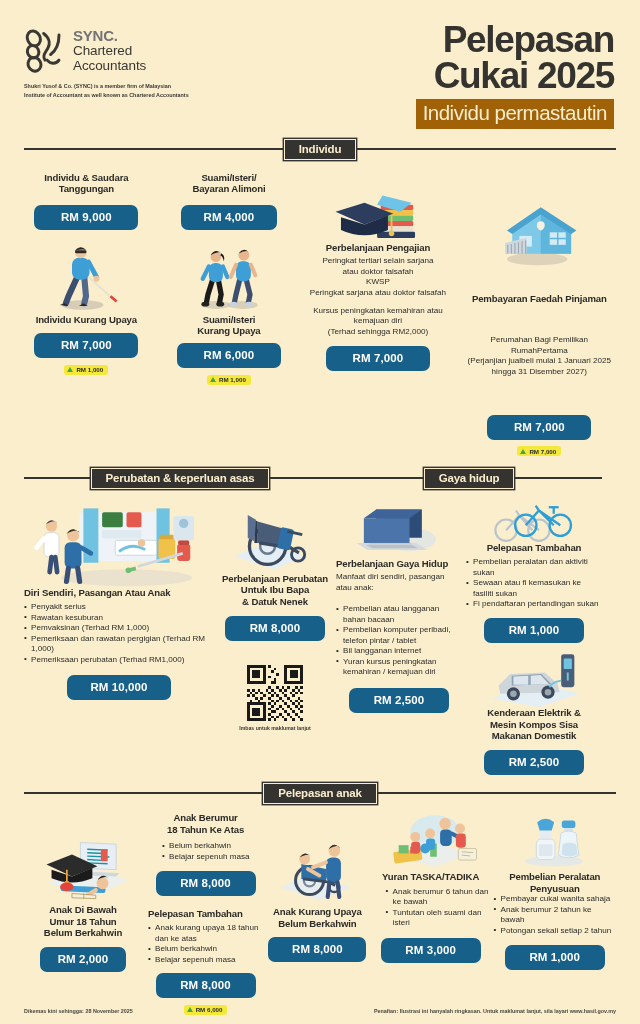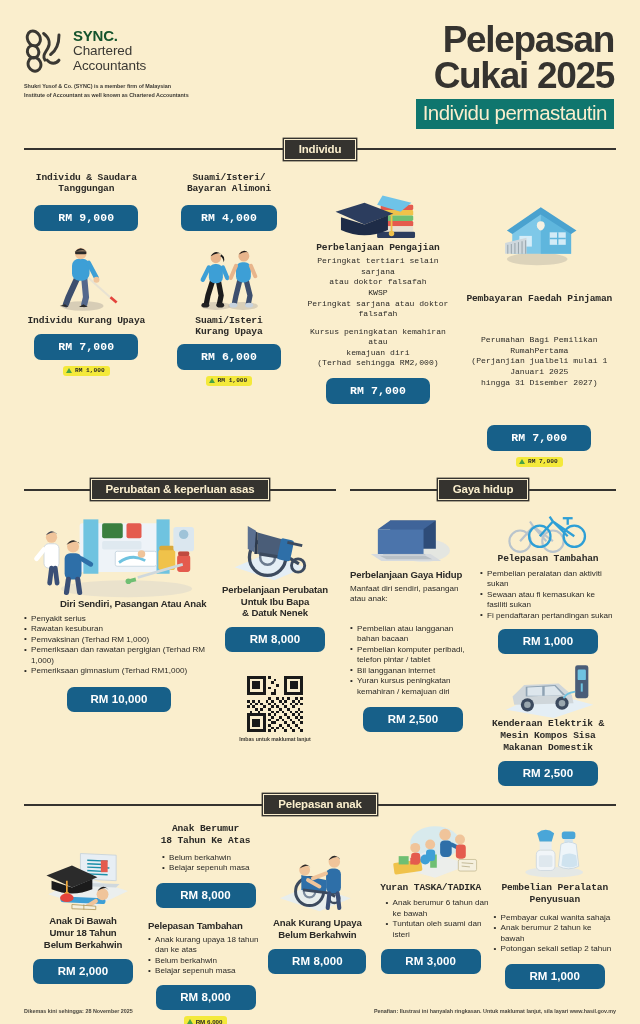--- a/index.html
+++ b/index.html
@@ -19,7 +19,7 @@
   .brand-top { display: flex; align-items: center; gap: 7px; }
   .brand-mark { width: 42px; height: 44px; flex: 0 0 42px; }
   .brand-words { line-height: 1.08; }
-  .brand-name { font-size: 15px; font-weight: bold; letter-spacing: -0.2px; color: #14532d; }
+  .brand-name { font-size: 15px; font-weight: bold; letter-spacing: -0.2px; color: #737373; }
   .brand-sub1, .brand-sub2 { font-size: 13.5px; color: #3a3833; letter-spacing: -0.1px; }
   .brand-note {
     margin-top: 9px; font-size: 5.4px; line-height: 1.55; color: #3a3833;

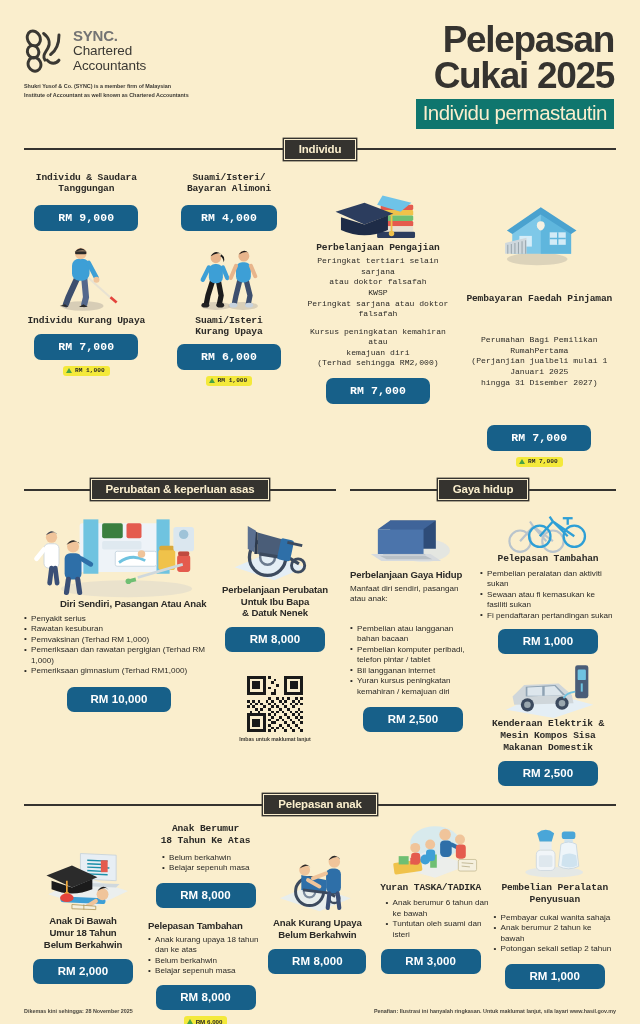--- a/index.html
+++ b/index.html
@@ -32,7 +32,7 @@
   }
   .title-bar {
     display: inline-block; margin-top: 5px;
-    background: #0f766e; color: #faeecd;
+    background: #a16207; color: #faeecd;
     font-size: 20.5px; letter-spacing: -0.5px;
     padding: 2px 7px 4px 7px;
   }

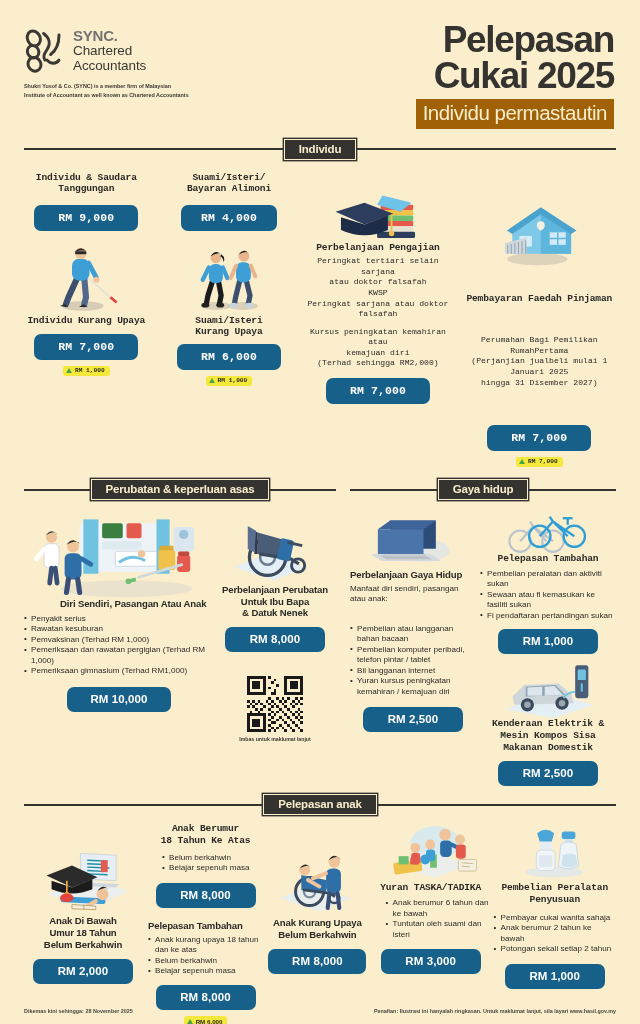--- a/index.html
+++ b/index.html
@@ -74,7 +74,7 @@
   ul.body { list-style: none; }
   ul.body li { position: relative; padding-left: 7px; }
   ul.body li:before { content: "\2022"; position: absolute; left: 0; top: -0.5px; }
-  .center { text-align: center; font-family: Liberation Mono, monospace; }
+  .center { text-align: center; }
 
   
   .row { display: flex; }

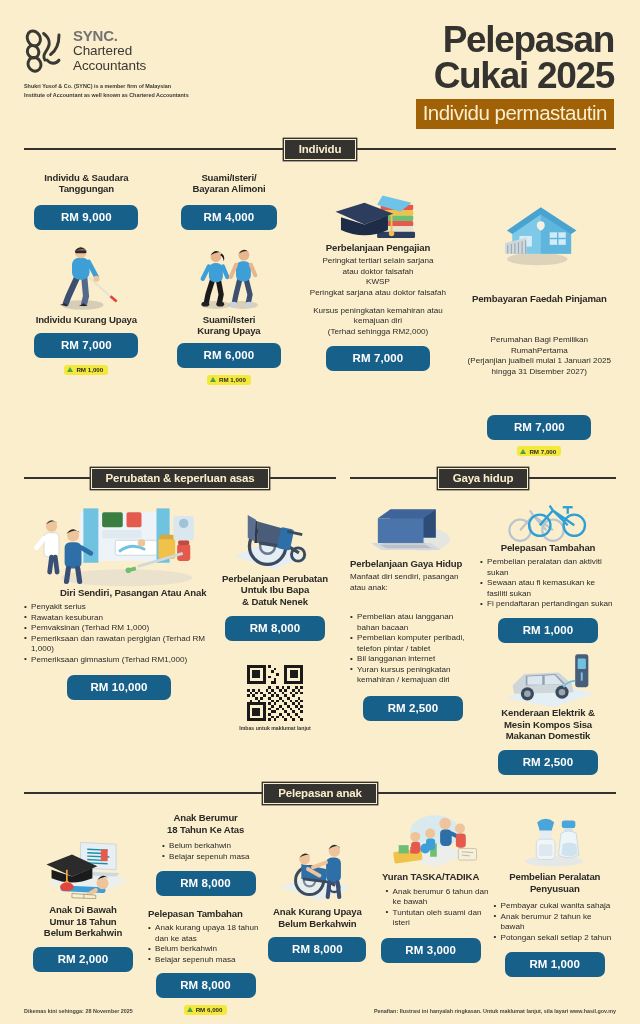--- a/index.html
+++ b/index.html
@@ -295,7 +295,7 @@
     </div>
   </div>
 
-  <div class="row pad" style="margin-top:10px;gap:14px;">
+  <div class="row pad" style="margin-top:10px;">
 
     <div style="width:312px;">
       <div class="sec-head">

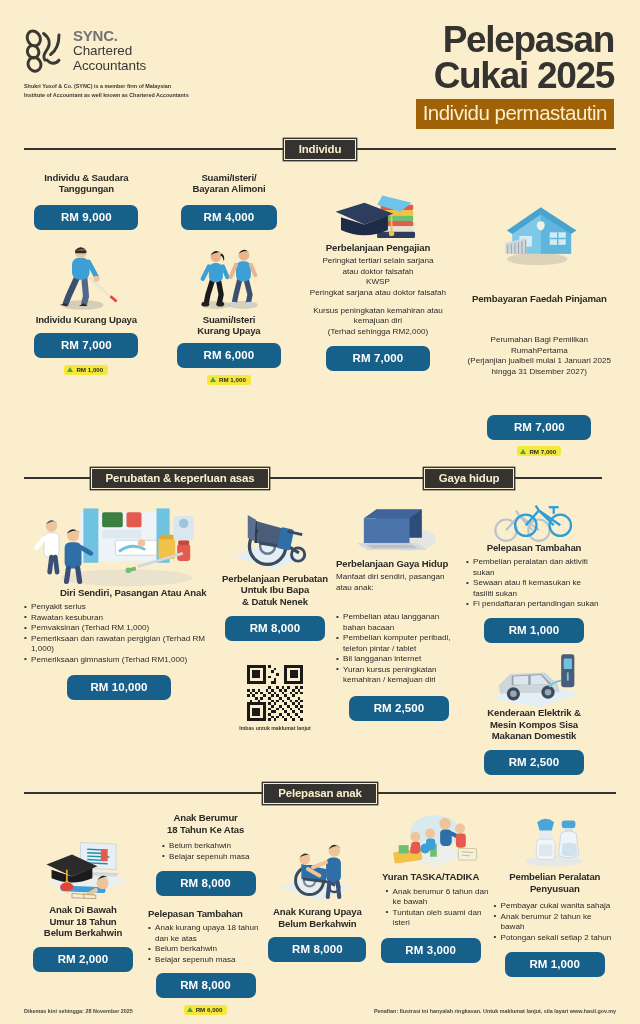--- a/index.html
+++ b/index.html
@@ -341,7 +341,7 @@
               <path d="M60 52 L70 58" stroke="#2e6fa8" stroke-width="5" stroke-linecap="round"></path>
             </svg>
           </div>
-          <div class="ttl" style="margin-top:4px;margin-left:36px;">Diri Sendiri, Pasangan Atau Anak</div>
+          <div class="ttl" style="margin-top:4px;">Diri Sendiri, Pasangan Atau Anak</div>
           <ul class="body" style="margin-top:4px;">
             <li>Penyakit serius</li>
             <li>Rawatan kesuburan</li>

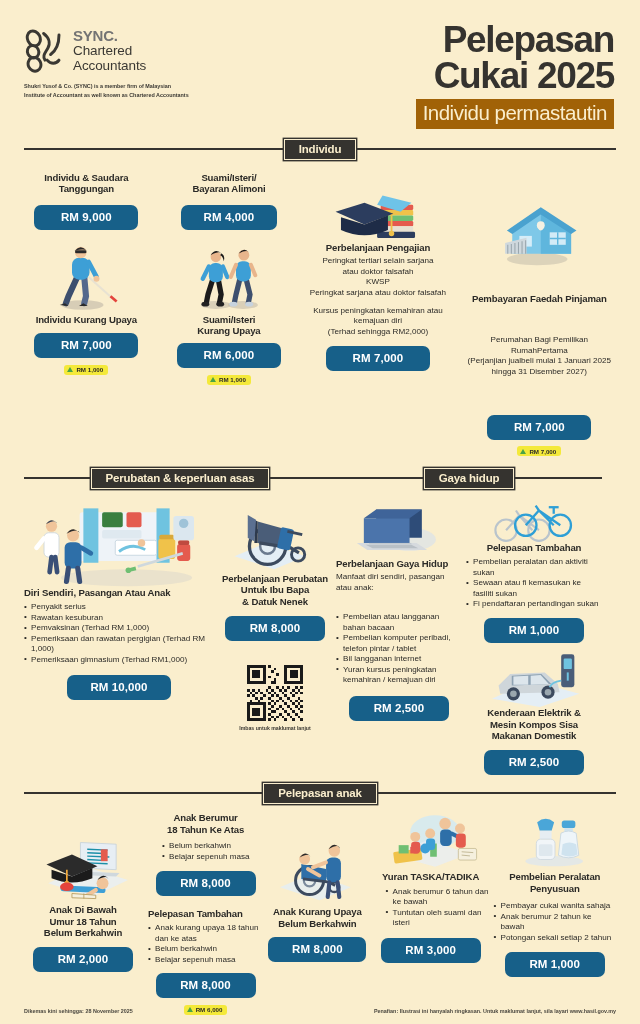--- a/index.html
+++ b/index.html
@@ -516,7 +516,7 @@
           </div>
           <div class="ttl" style="margin-top:3px;">Perbelanjaan Gaya Hidup</div>
           <div class="body" style="margin-top:3px;">Manfaat diri sendiri, pasangan atau anak:</div>
-          <ul class="body" style="margin-top:19px;">
+          <ul class="body" style="margin-top:11px;">
             <li>Pembelian atau langganan bahan bacaan</li>
             <li>Pembelian komputer peribadi, telefon pintar / tablet</li>
             <li>Bil langganan internet</li>

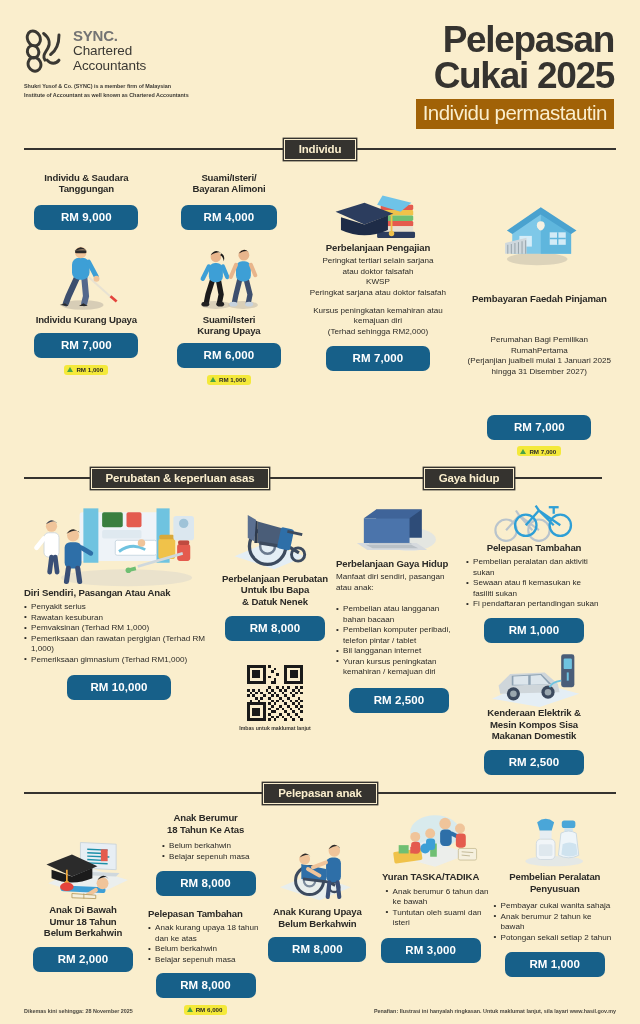--- a/index.html
+++ b/index.html
@@ -347,7 +347,7 @@
             <li>Rawatan kesuburan</li>
             <li>Pemvaksinan (Terhad RM 1,000)</li>
             <li>Pemeriksaan dan rawatan pergigian (Terhad RM 1,000)</li>
-            <li>Pemeriksaan gimnasium (Terhad RM1,000)</li>
+            <li>Pemeriksaan perubatan (Terhad RM1,000)</li>
           </ul>
           <div style="width:104px;margin:10px auto 0;">
               <div class="pill">RM 10,000</div>

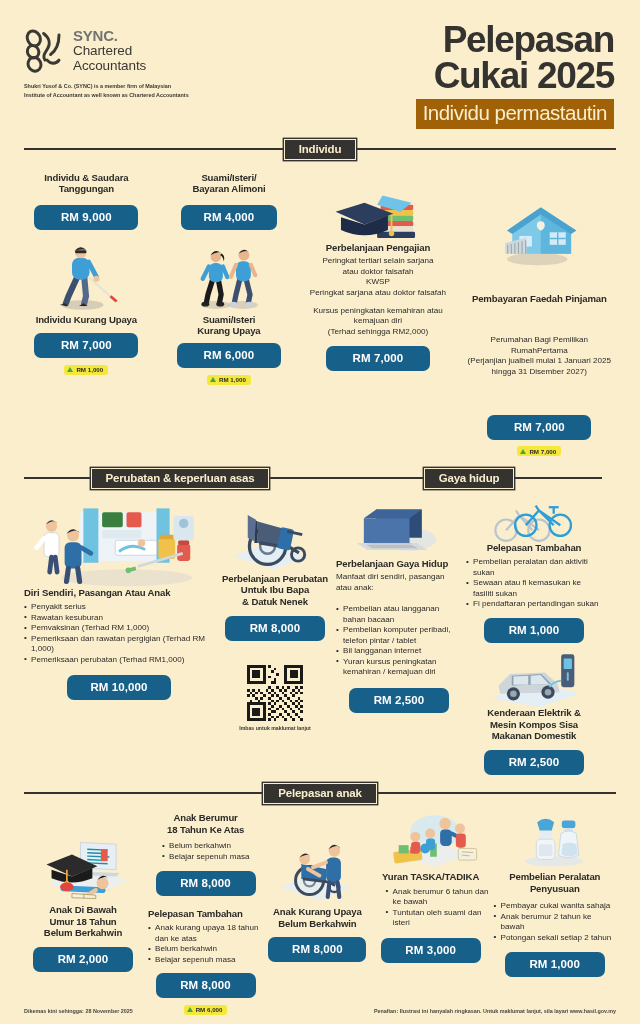--- a/index.html
+++ b/index.html
@@ -727,7 +727,7 @@
         </div>
         <div class="ttl center" style="margin-top:3px;white-space:pre-line;">Pembelian Peralatan
 Penyusuan</div>
-        <ul class="body" style="margin-top:7px;">
+        <ul class="body" style="margin-top:0;">
           <li>Pembayar cukai wanita sahaja</li>
           <li>Anak berumur 2 tahun ke bawah</li>
           <li>Potongan sekali setiap 2 tahun</li>

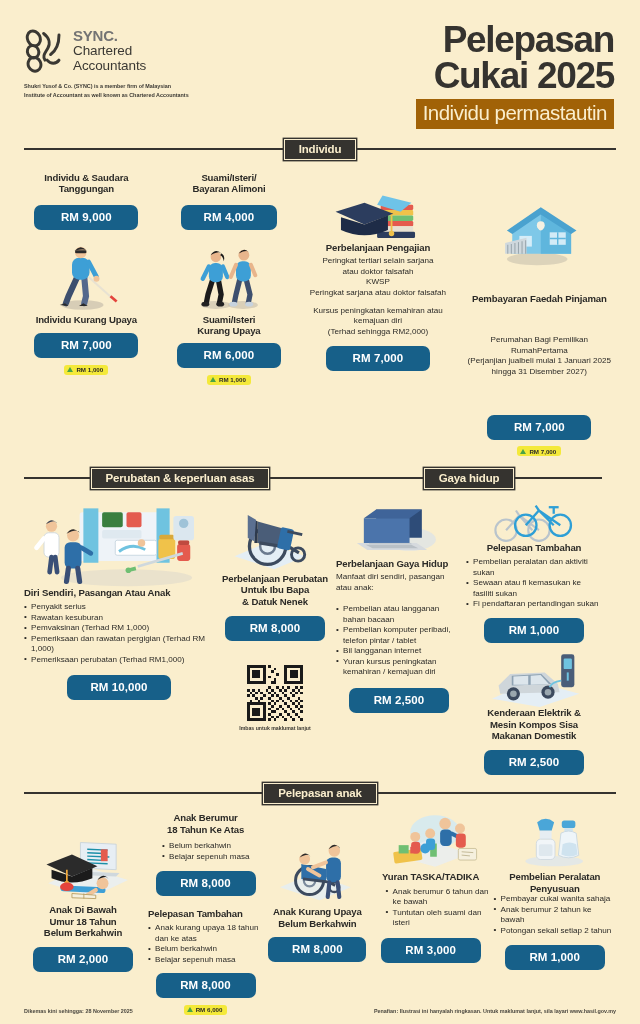--- a/index.html
+++ b/index.html
@@ -622,7 +622,7 @@
         <div class="ttl" style="margin-top:4px;white-space:pre-line;">Anak Di Bawah
 Umur 18 Tahun
 Belum Berkahwin</div>
-        <div style="width:100px;margin:8px auto 0;">
+        <div style="width:86px;margin:8px auto 0;">
             <div class="pill">RM 2,000</div>
           </div>
       </div>

